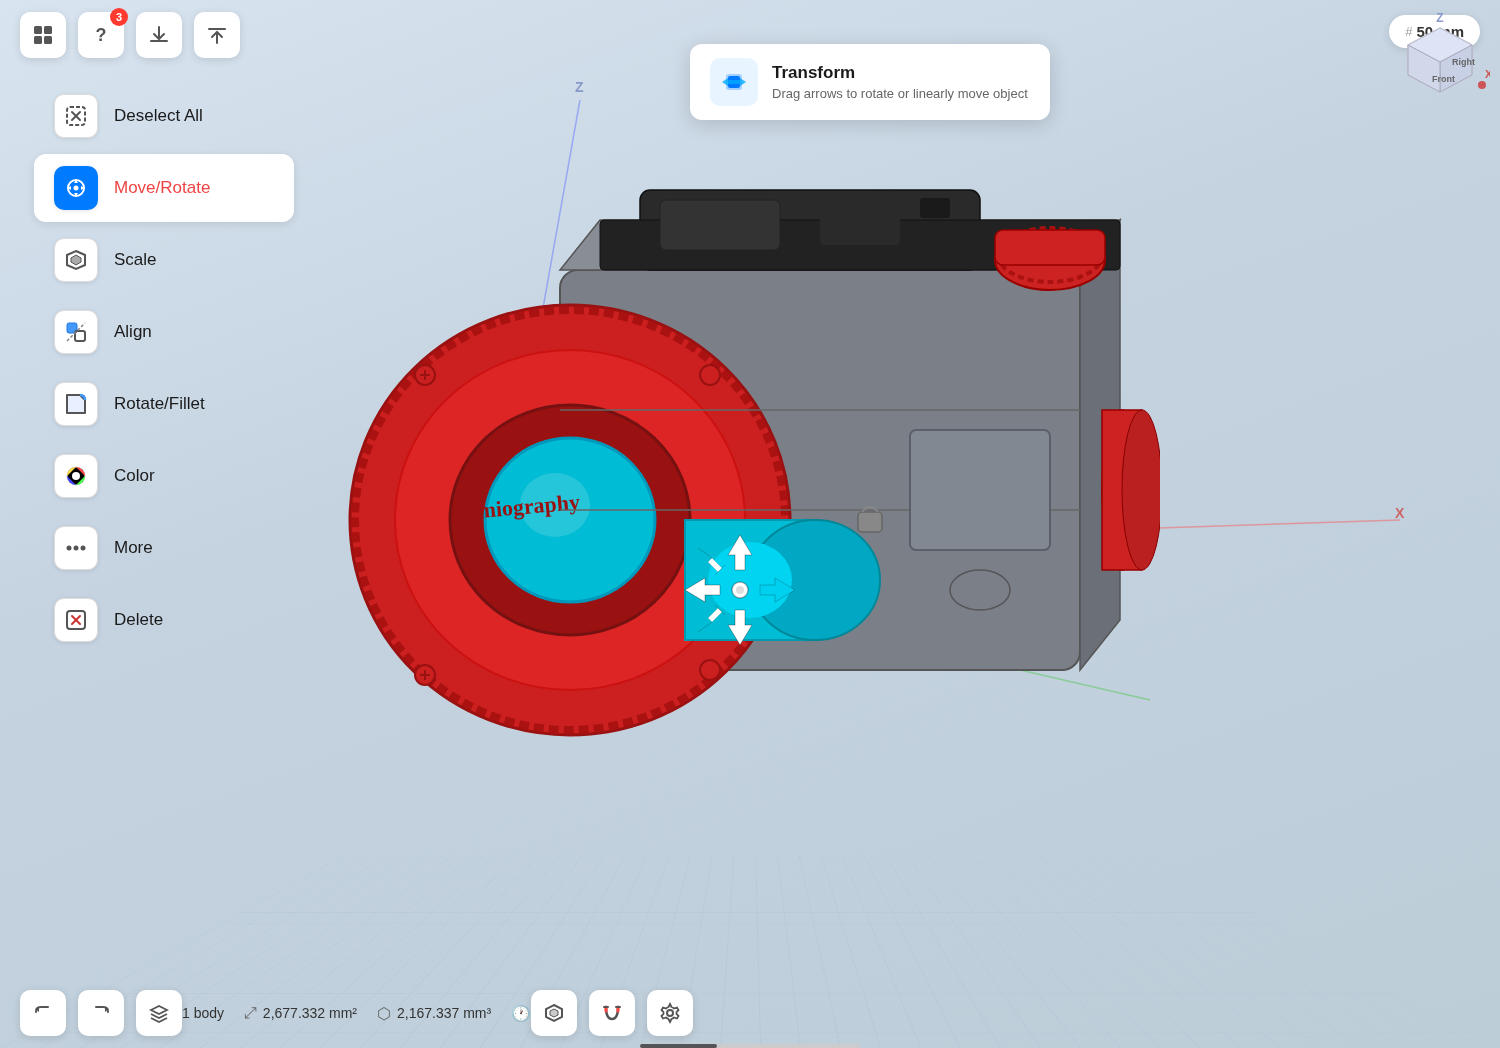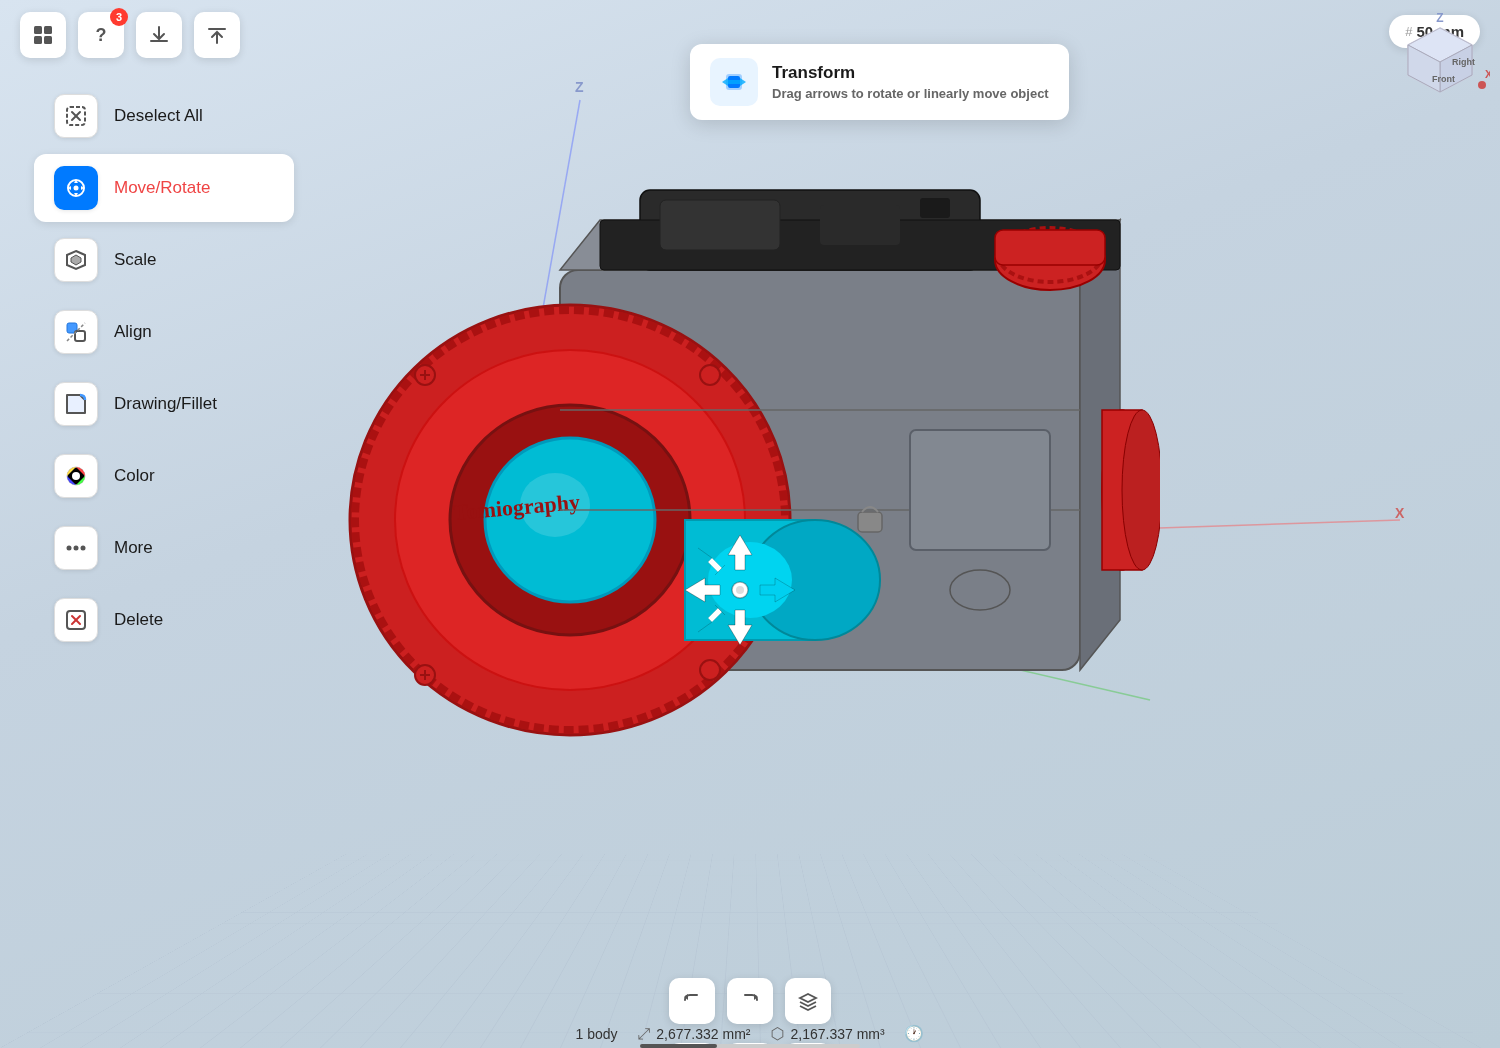--- a/index.html
+++ b/index.html
@@ -144,7 +144,6 @@
     .tooltip-text p {
       font-size: 13px;
       color: #666;
-      font-weight: bold;
     }
 
     

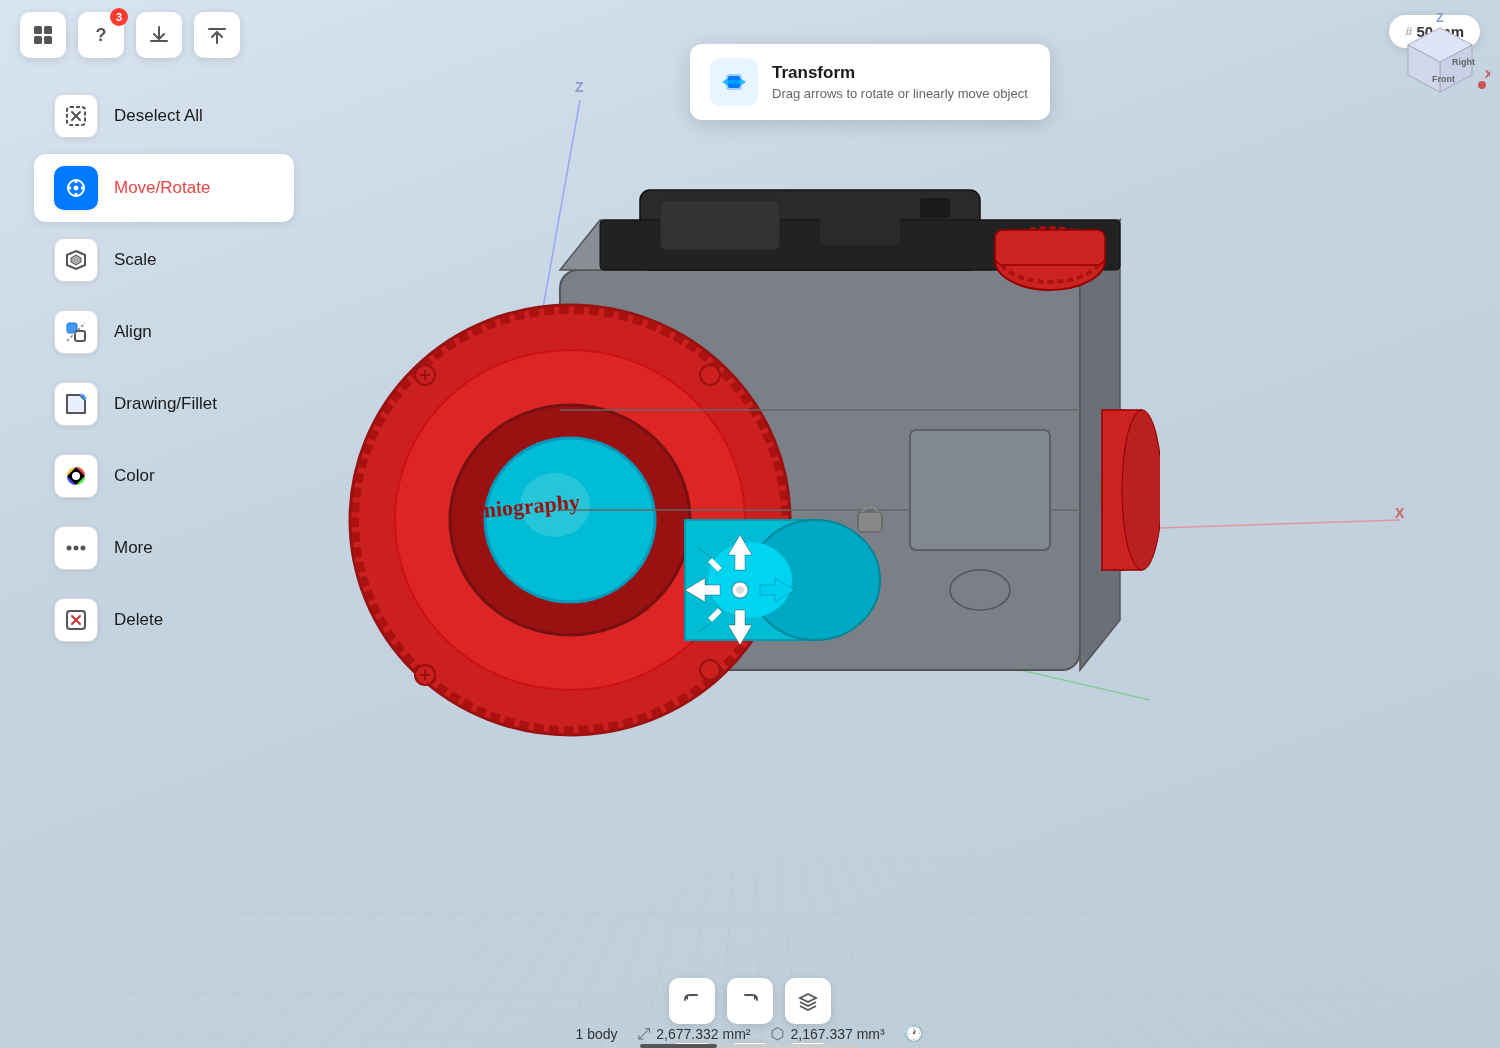--- a/index.html
+++ b/index.html
@@ -496,7 +496,7 @@
         <path d="M16 3 Q21 3 21 8" fill="none" stroke="#4499ff" stroke-width="2.5"></path>
       </svg>
     </div>
-    <span class="item-label">Drawing/Fillet</span>
+    <span class="item-label">Rotate/Fillet</span>
   </div>
 
 

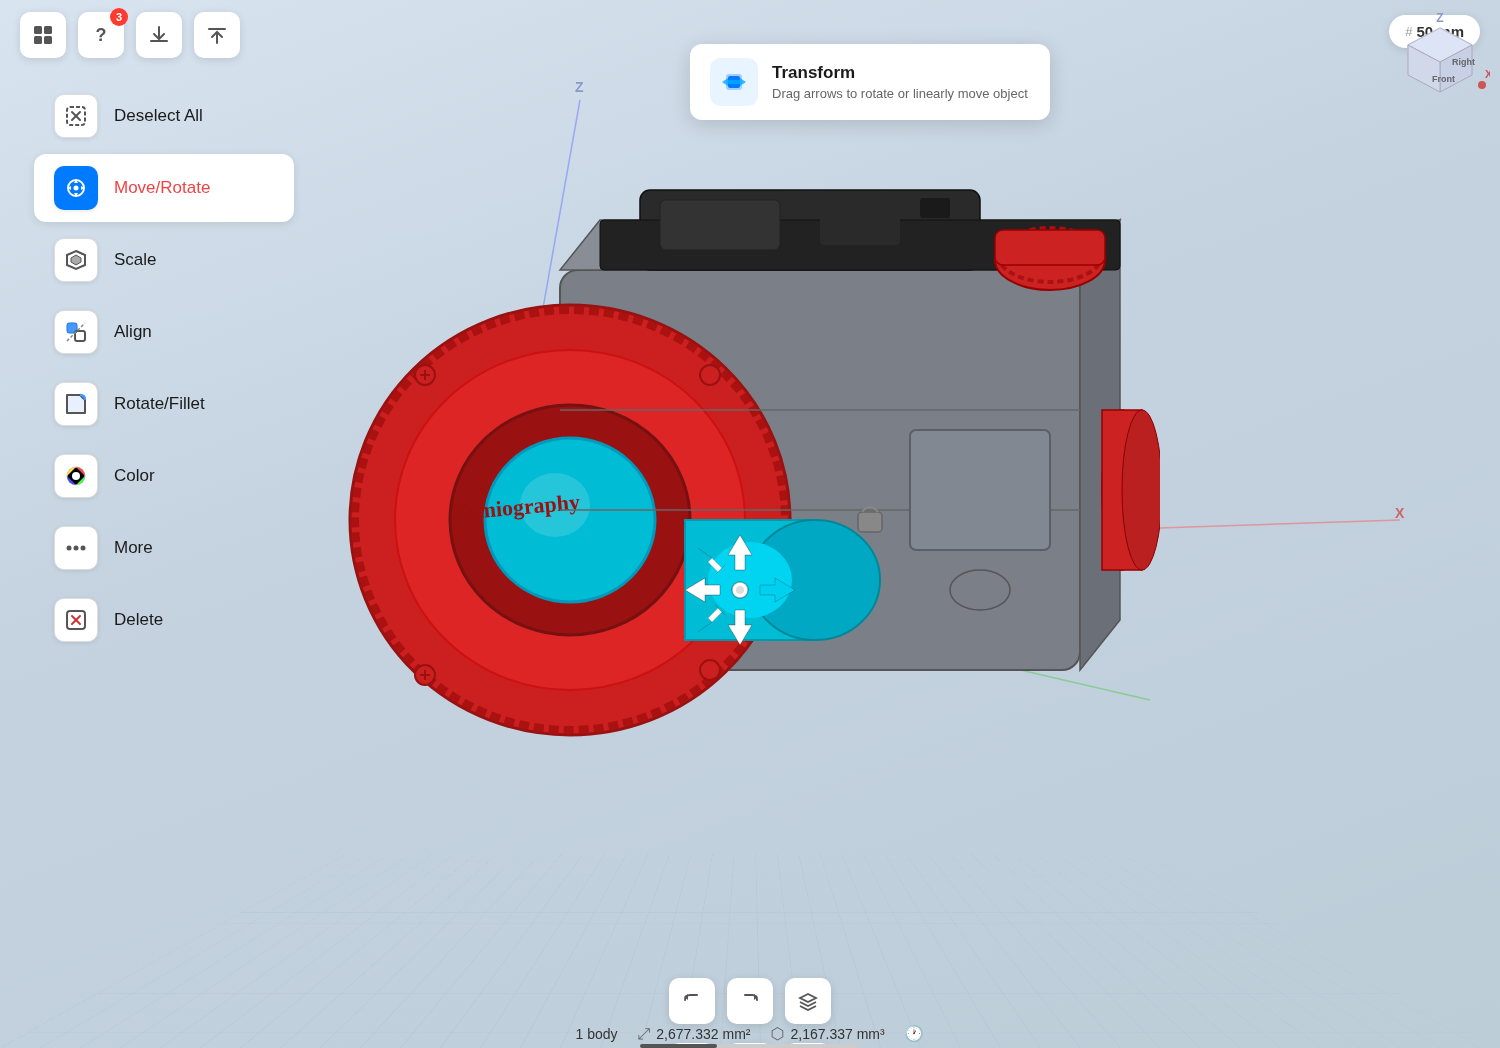--- a/index.html
+++ b/index.html
@@ -216,7 +216,6 @@
       align-items: center;
       padding: 0 20px;
       z-index: 100;
-      flex-direction: column;
     }
 
     .bottom-left {

